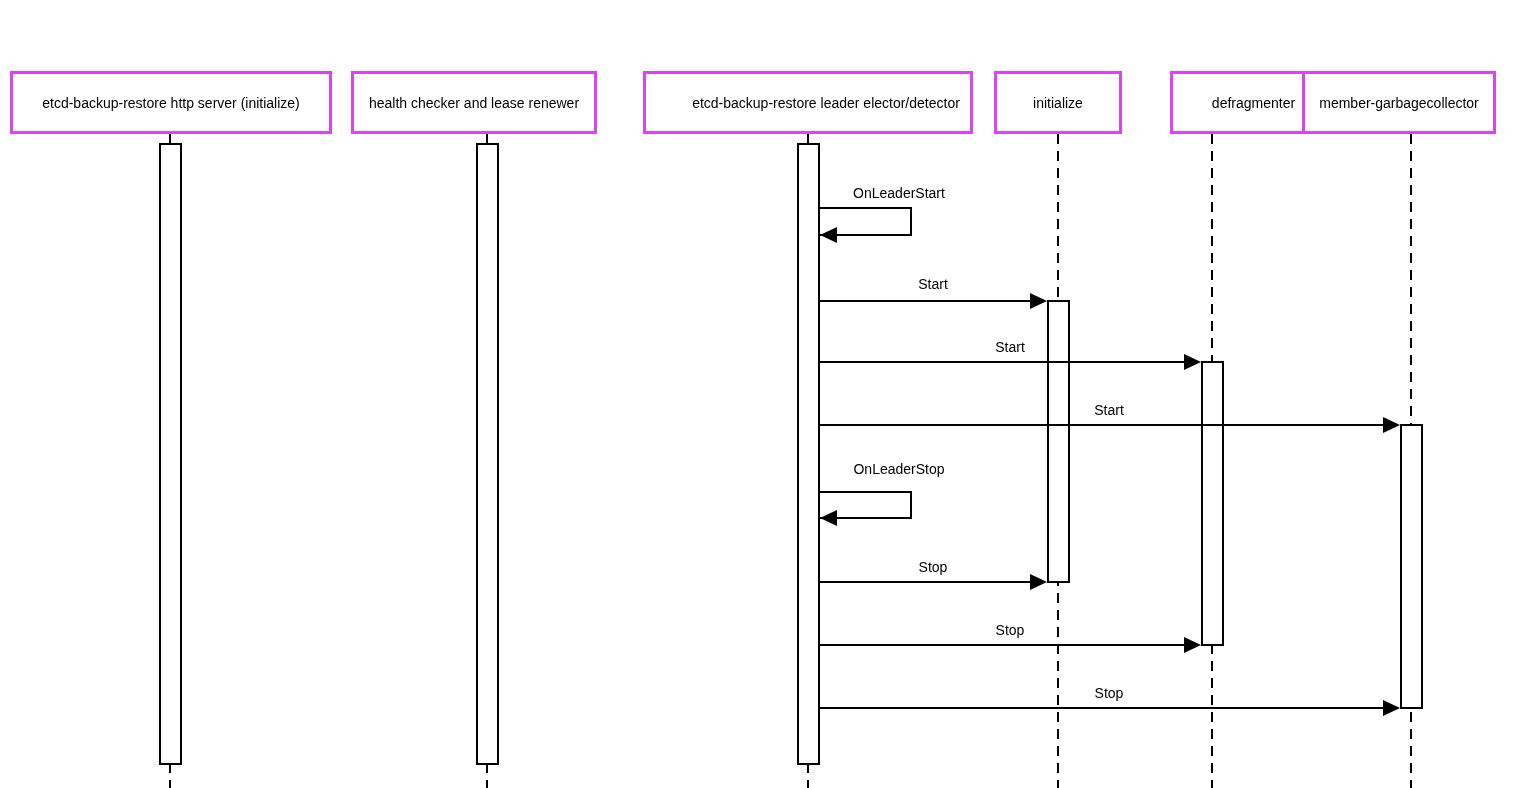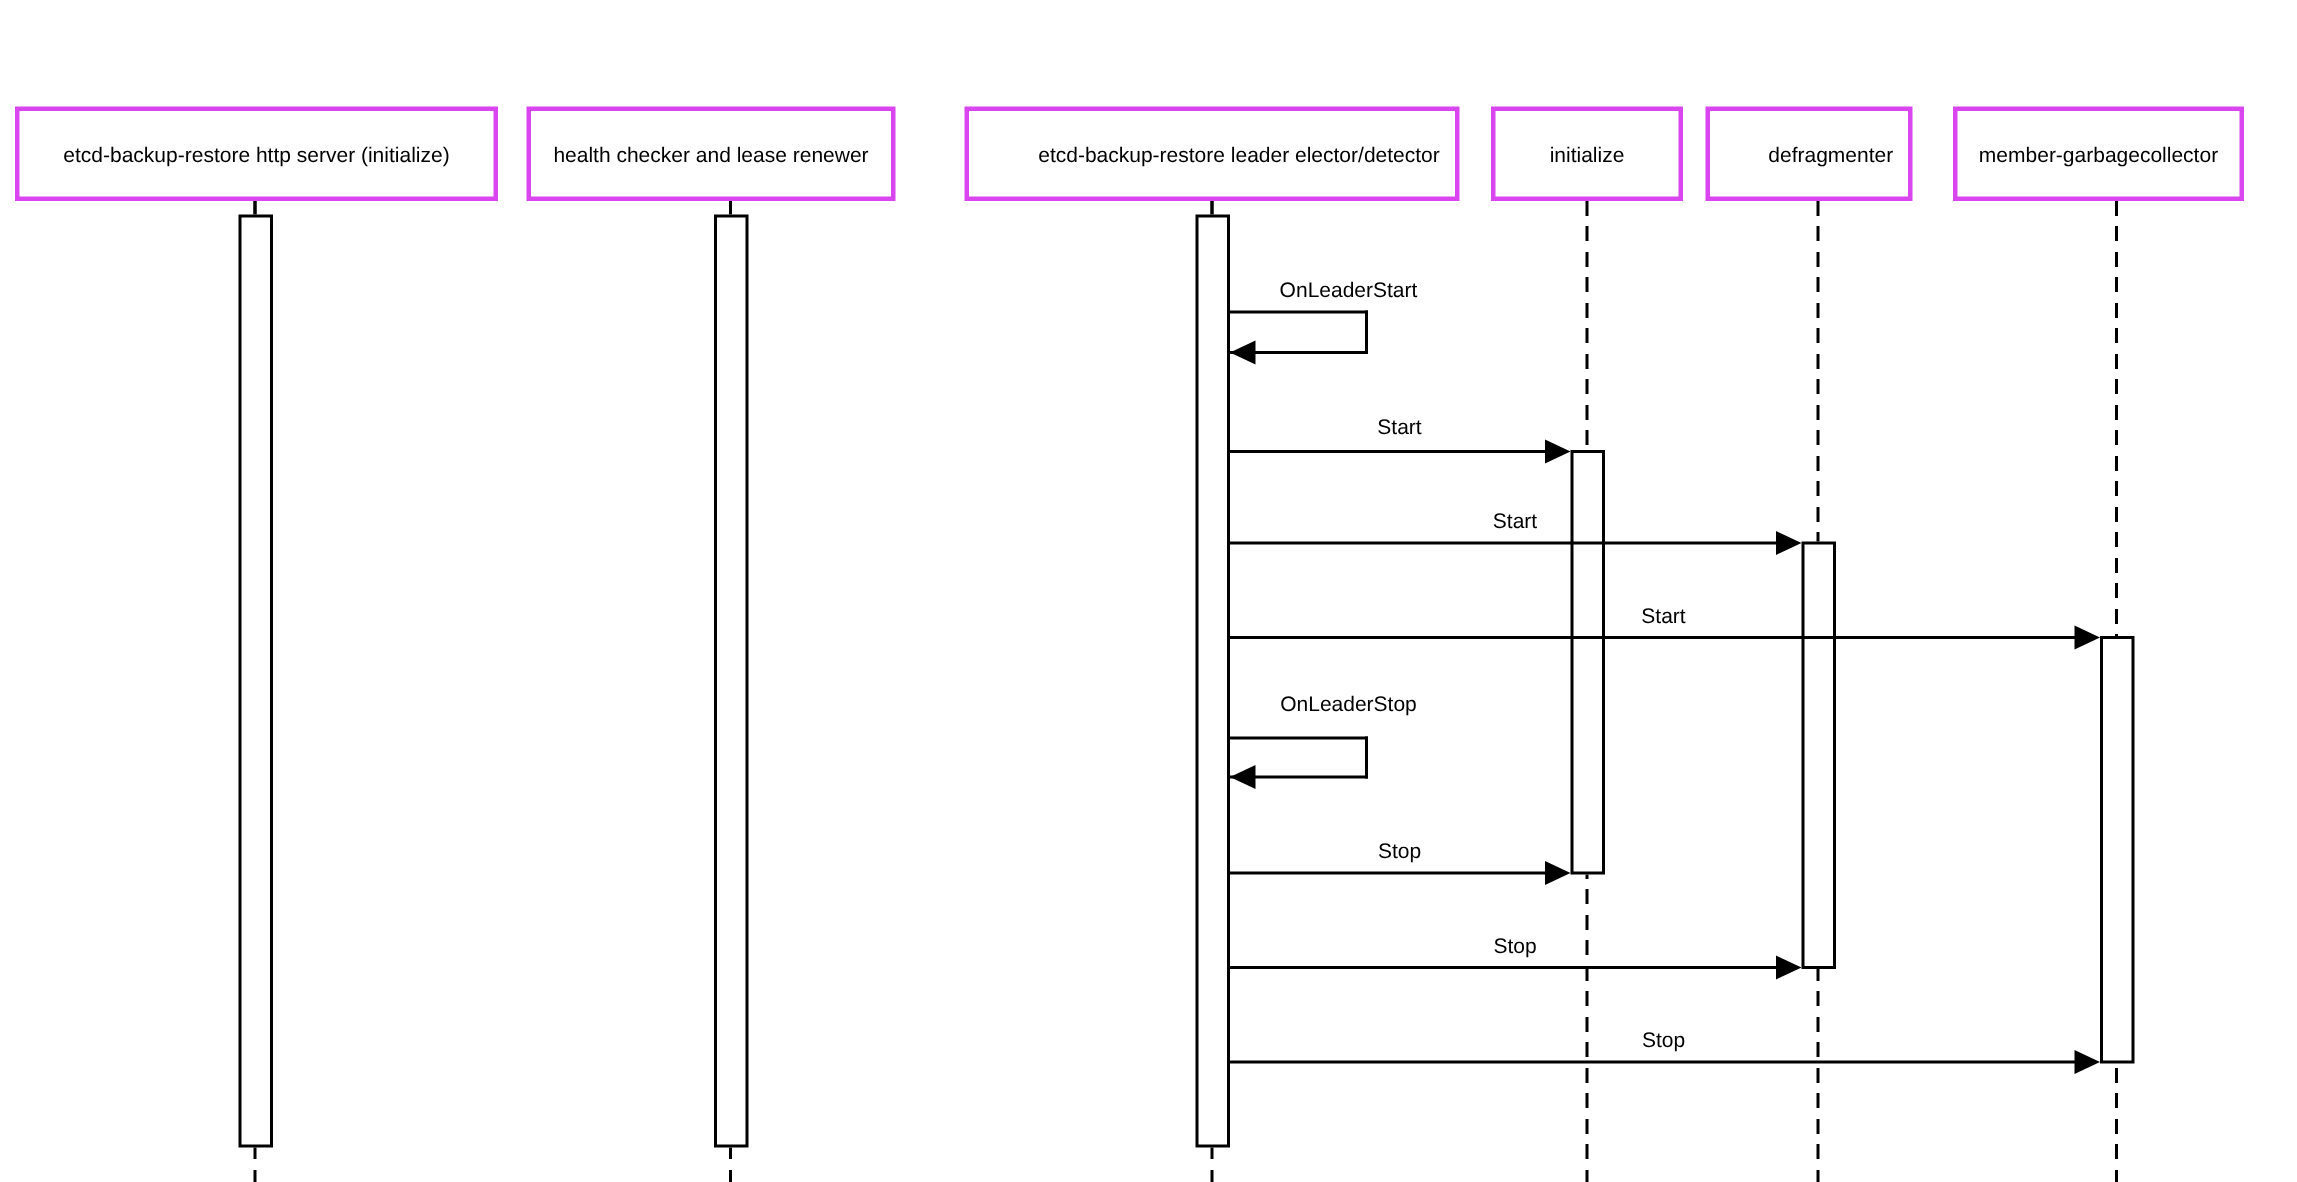--- a/index.html
+++ b/index.html
@@ -174,7 +174,7 @@
   <div class="pbox" style="left:994px; width:128px;">
     <span>initialize</span>
   </div>
-  <div class="pbox" style="left:1137px; width:138px;padding-left:29px;">
+  <div class="pbox" style="left:1170px; width:138px;padding-left:29px;">
     <span>defragmenter</span>
   </div>
   <div class="pbox" style="left:1302px; width:194px;">

